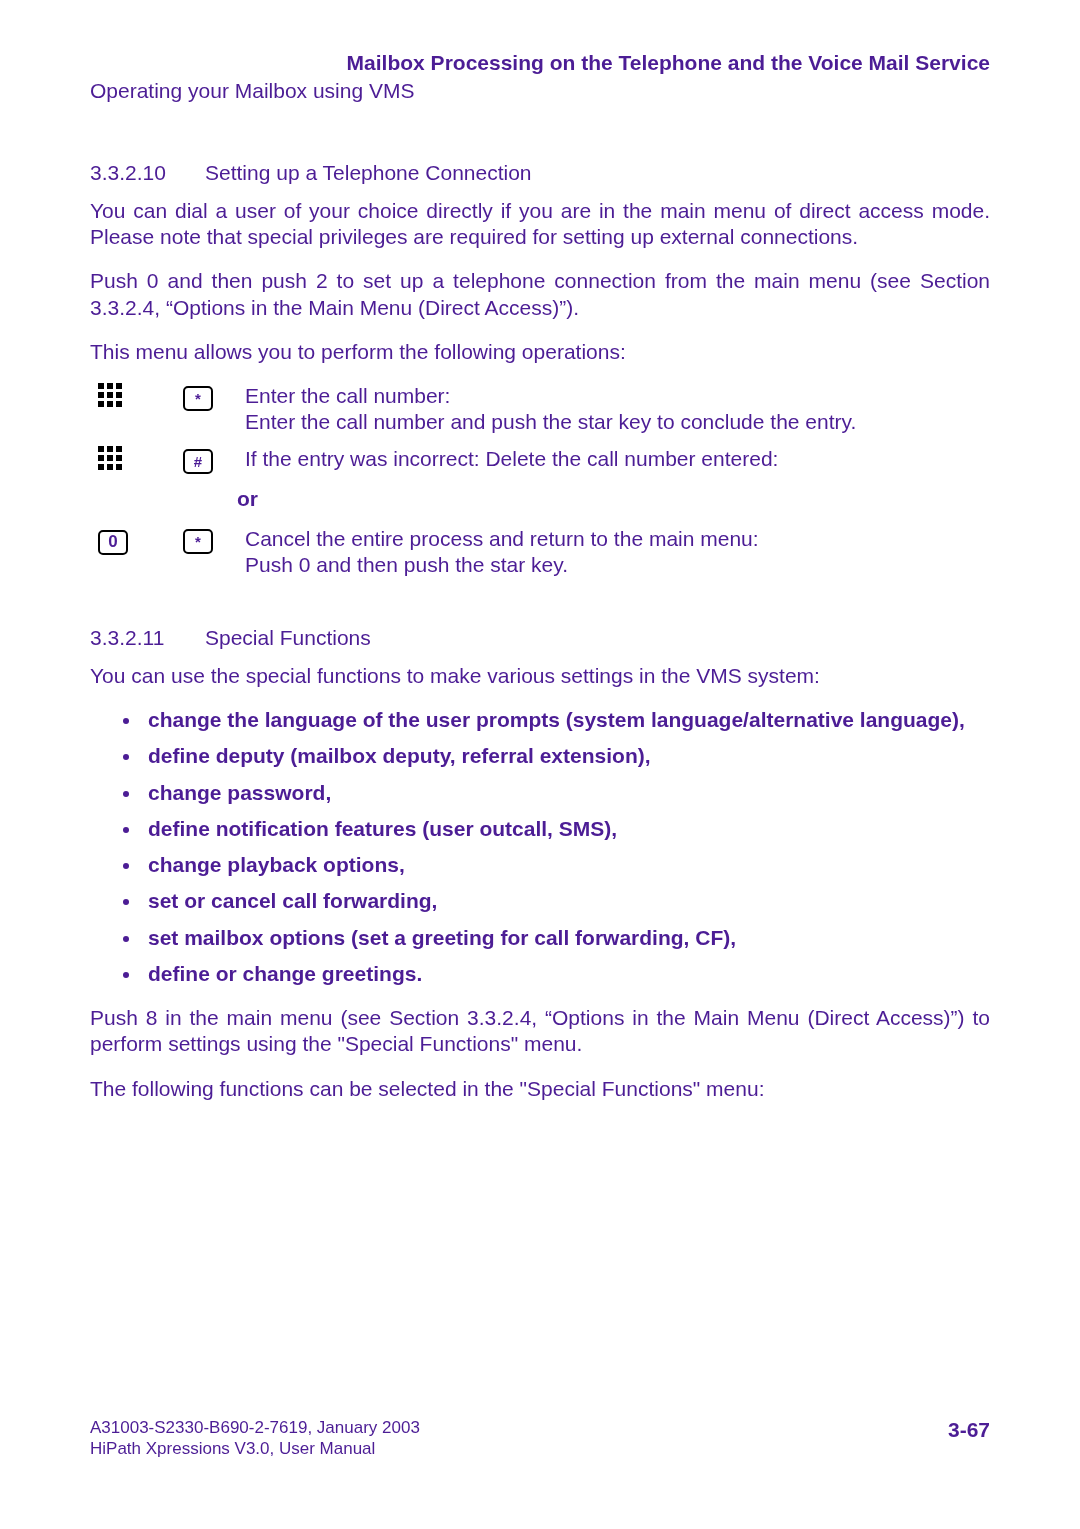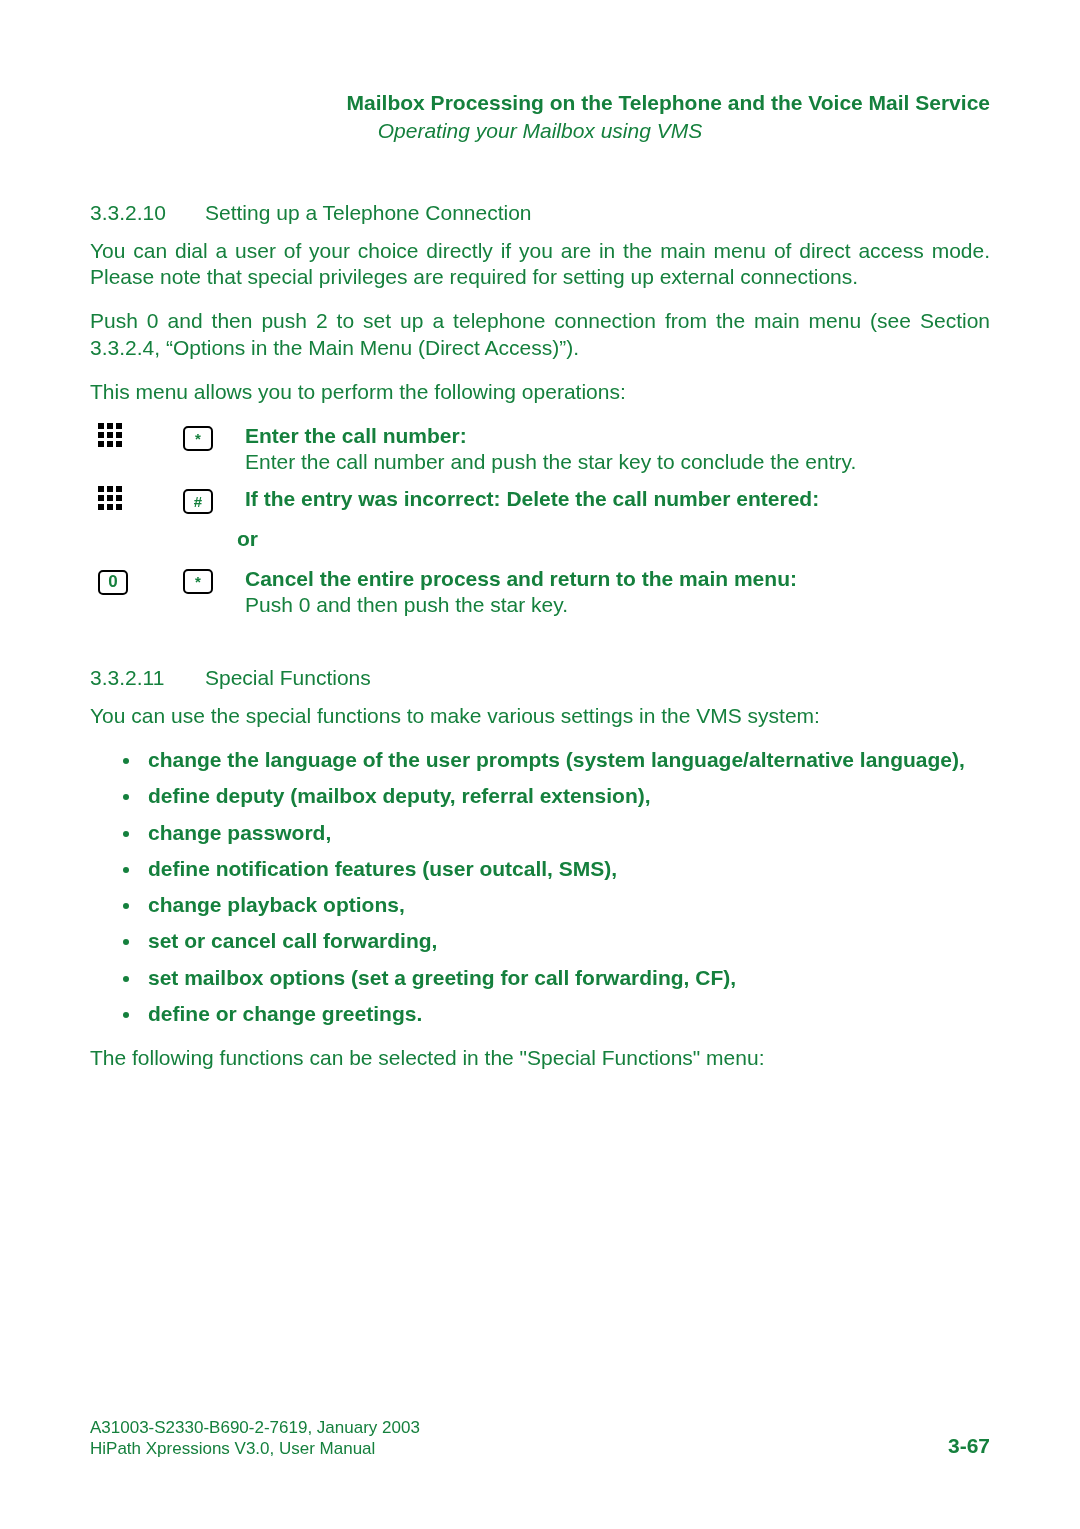--- a/index.html
+++ b/index.html
@@ -12,9 +12,9 @@
     width: 1080px;
     height: 1529px;
     box-sizing: border-box;
-    padding: 90px 90px 70px 90px;
+    padding: 50px 90px 70px 90px;
     position: relative;
-    color: #15803d;
+    color: #4c1d95;
     font-size: 21px;
     line-height: 1.25;
   }

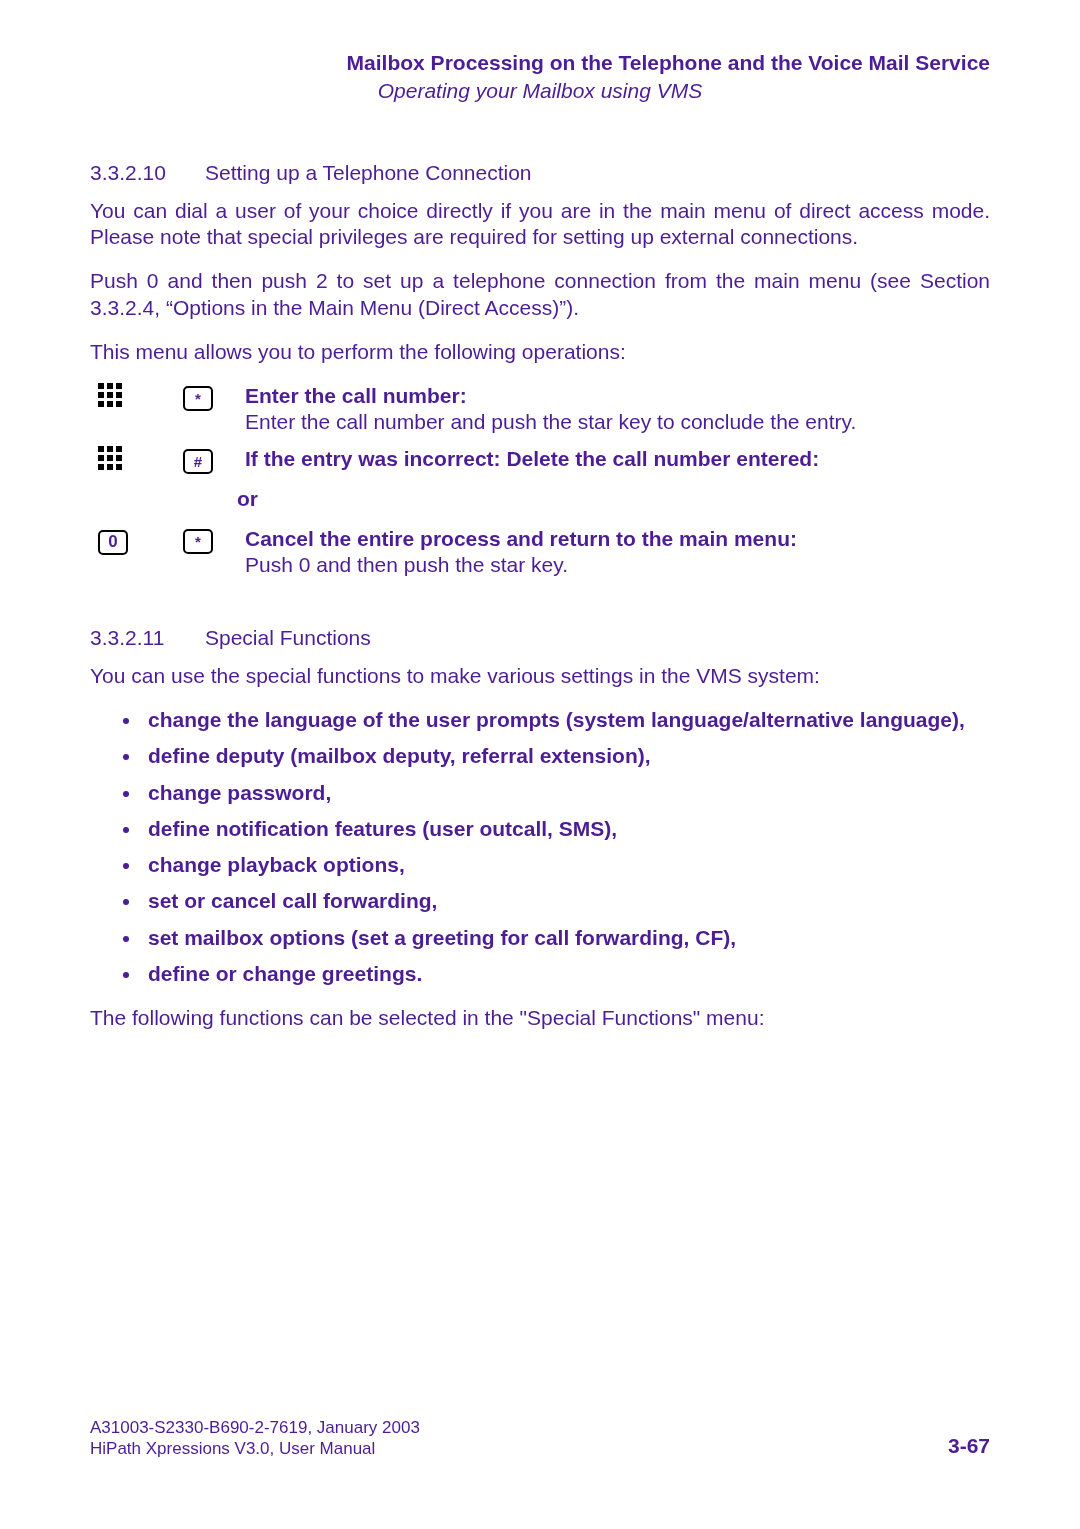--- a/index.html
+++ b/index.html
@@ -23,8 +23,7 @@
     font-weight: bold;
   }
   .header-sub {
-    text-align: center;
-    font-style: italic;
+    text-align: left;
     margin-top: 2px;
     margin-bottom: 55px;
   }

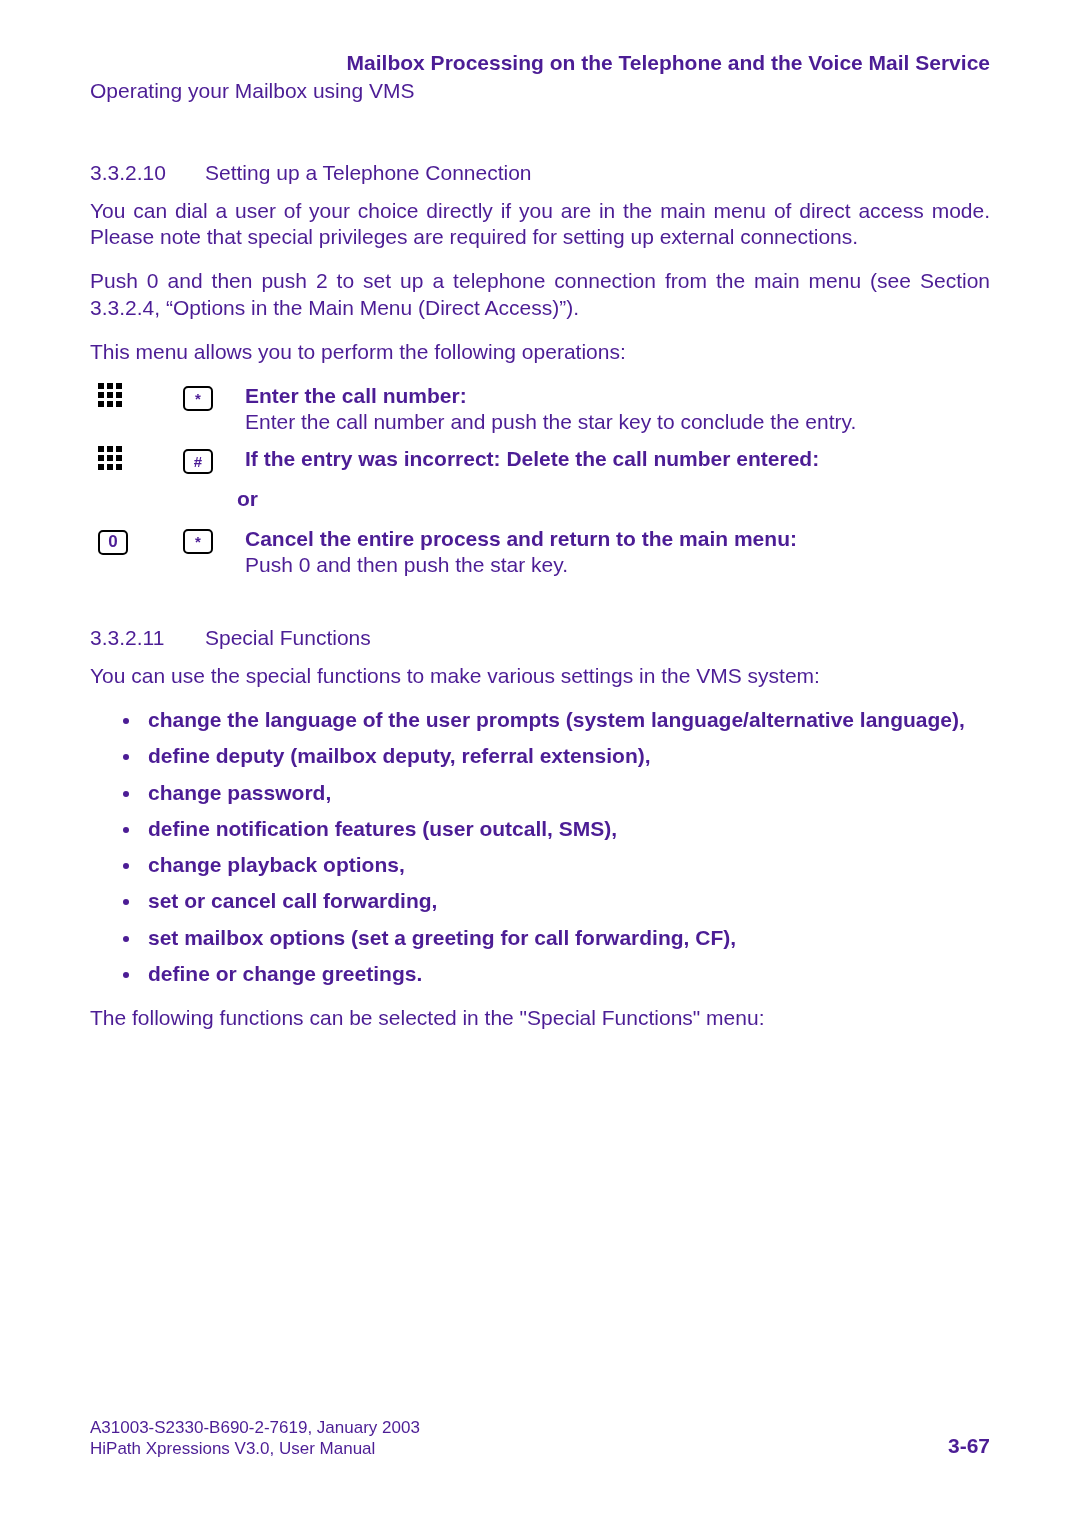--- a/index.html
+++ b/index.html
@@ -59,7 +59,7 @@
     flex: 1;
     text-align: justify;
   }
-  .step-label { font-weight: bold; }
+  .step-label { font-weight: normal; }
   .or-row {
     font-weight: bold;
     margin-left: calc(85px + 62px);

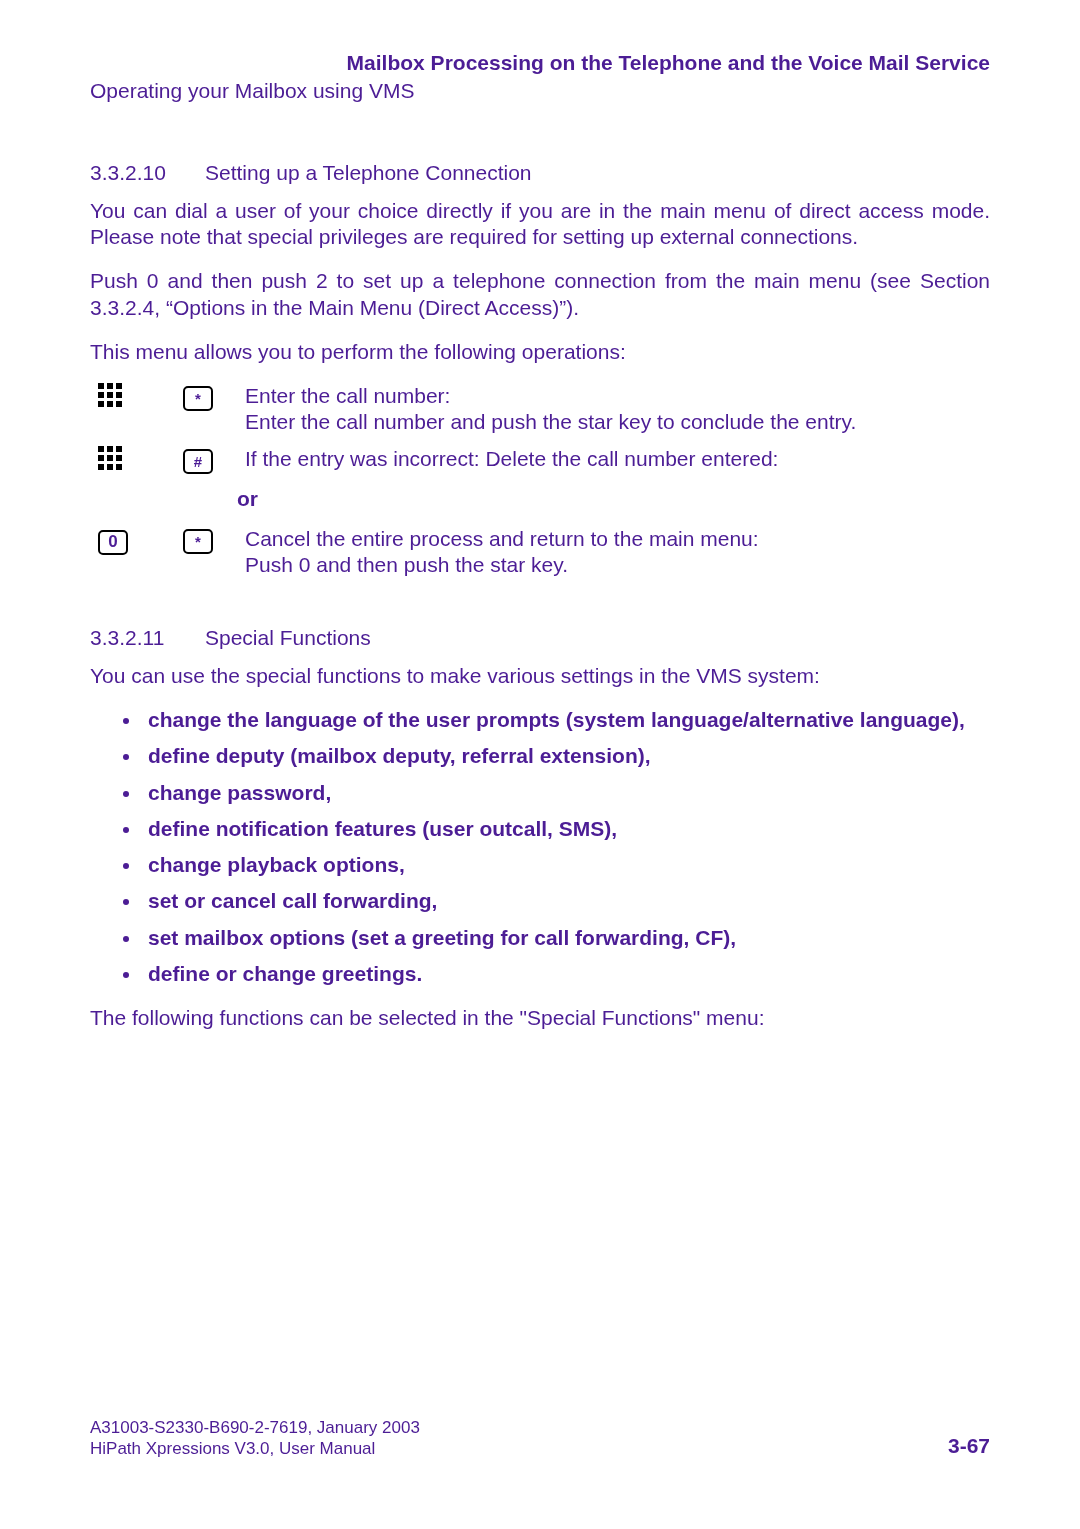--- a/index.html
+++ b/index.html
@@ -209,6 +209,7 @@
     <li>define or change greetings.</li>
   </ul>
 
+  <div class="para">Push 8 in the main menu (see Section 3.3.2.4, “Options in the Main Menu (Direct Access)”) to perform settings using the "Special Functions" menu.</div>
   <div class="para">The following functions can be selected in the "Special Functions" menu:</div>
 
   <div class="footer">

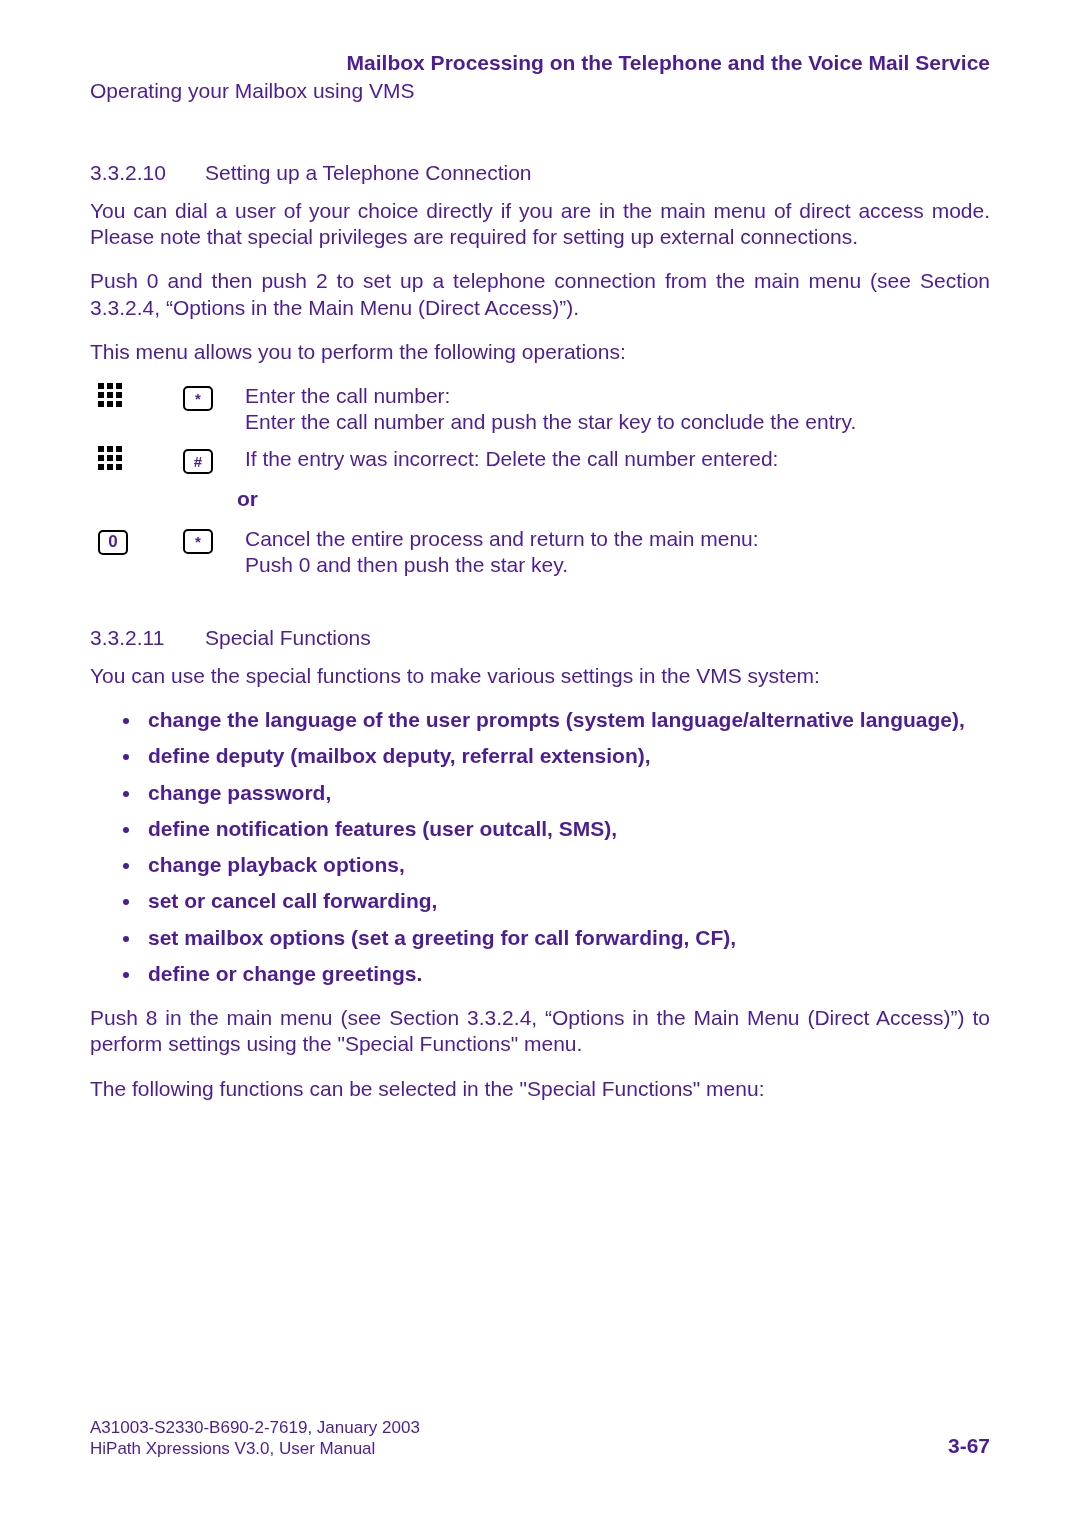--- a/index.html
+++ b/index.html
@@ -121,7 +121,7 @@
   .footer-page {
     position: absolute;
     right: 0;
-    bottom: 0;
+    bottom: 16px;
     font-weight: bold;
     font-size: 21px;
   }

